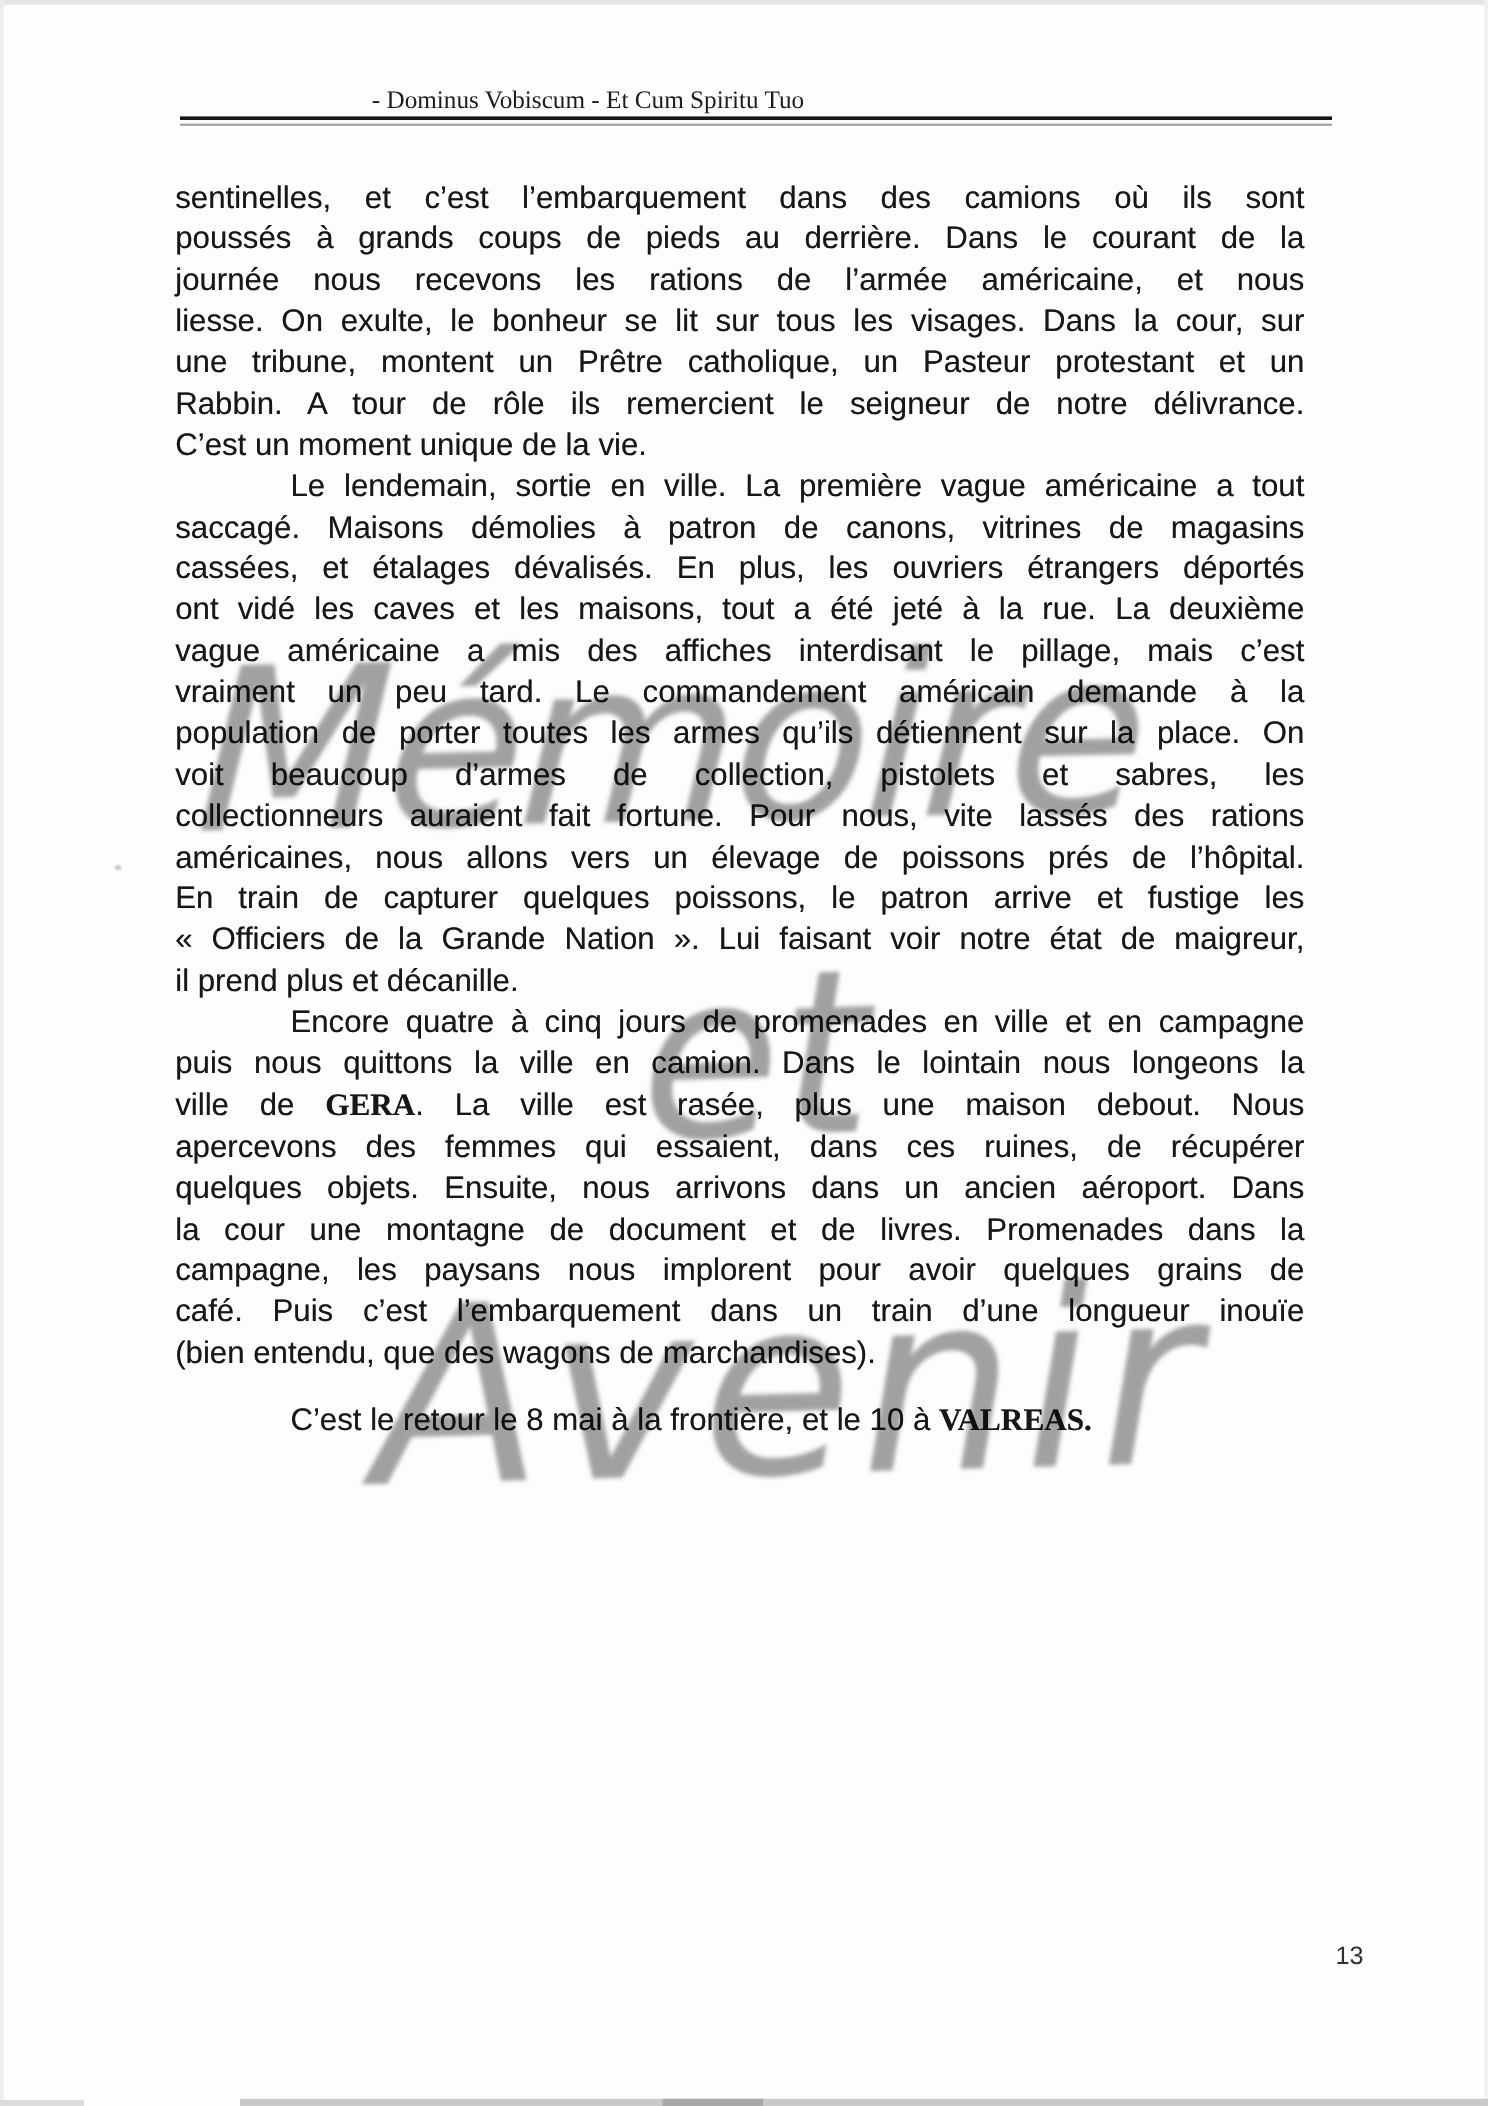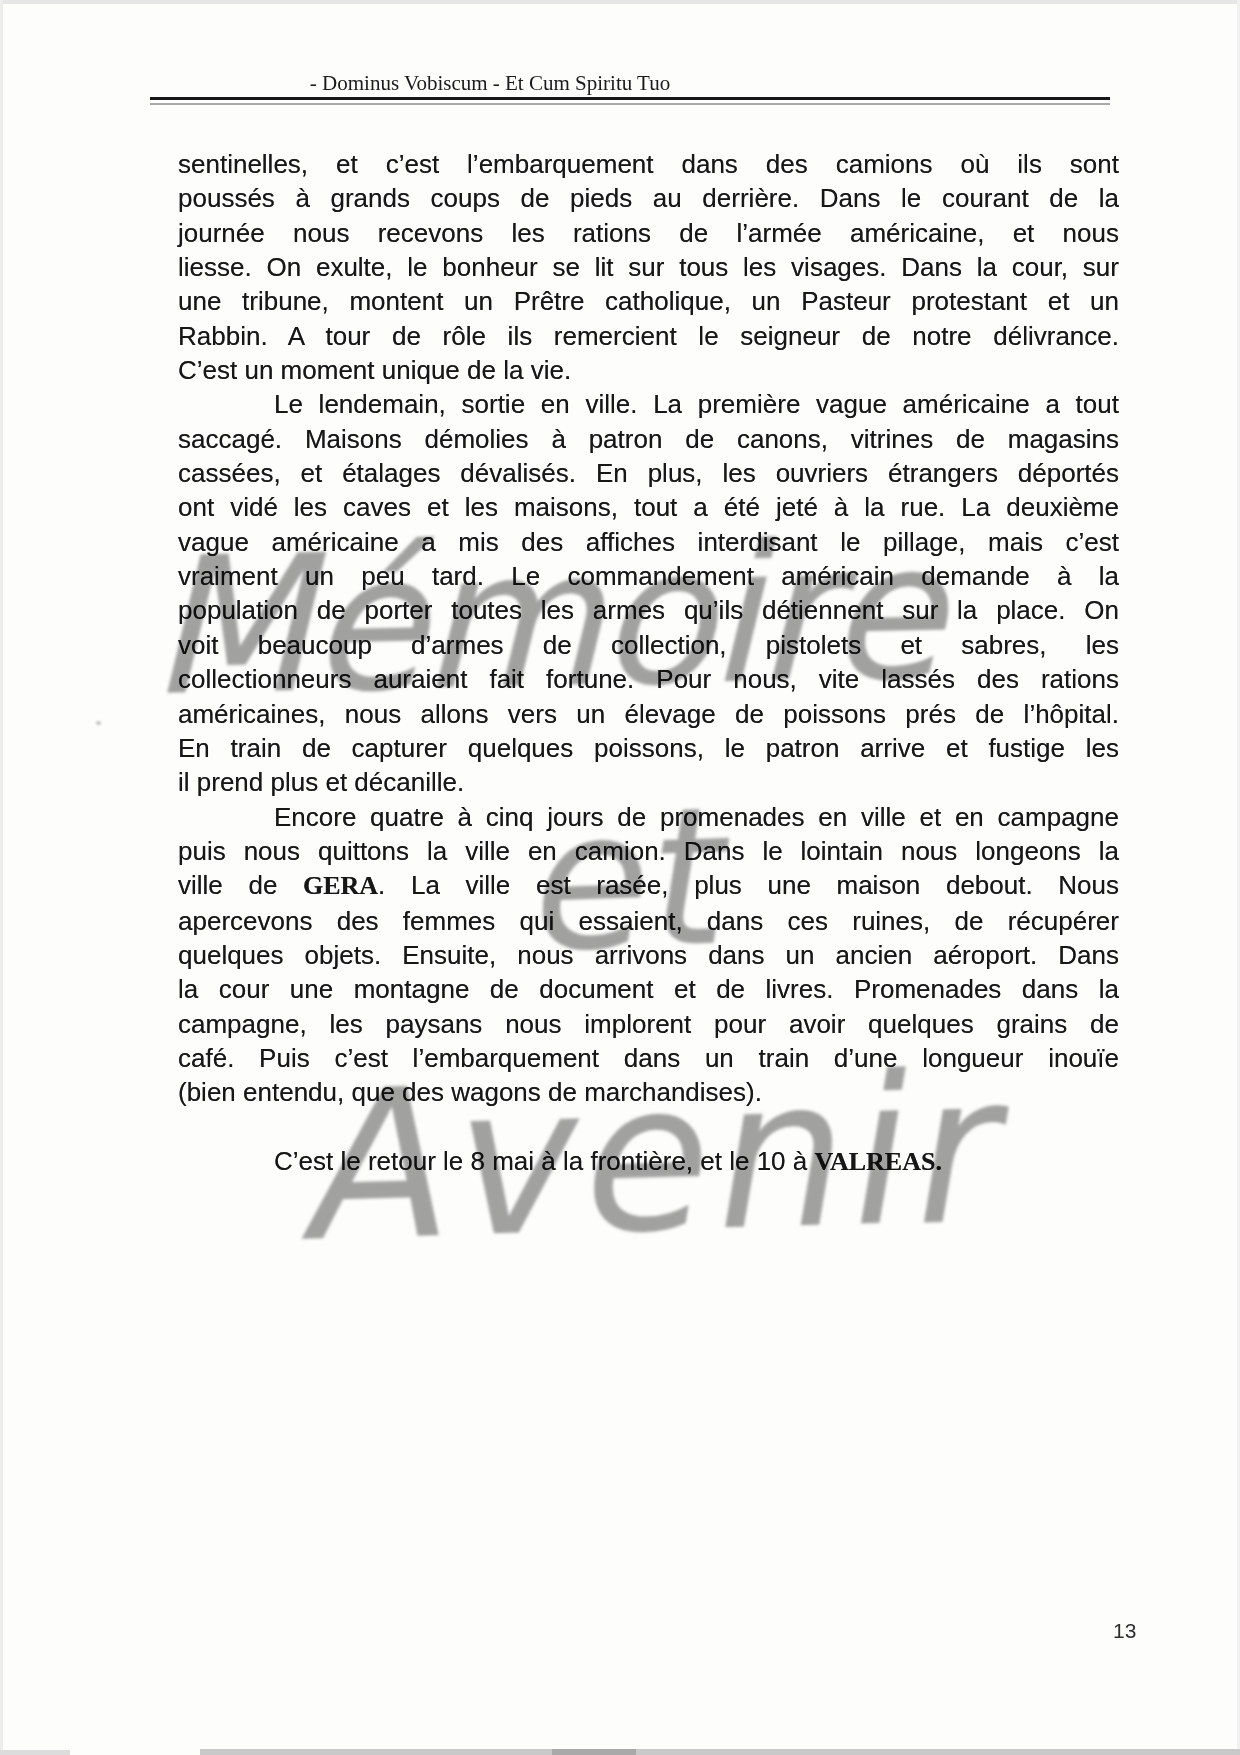--- a/index.html
+++ b/index.html
@@ -33,7 +33,7 @@
   }
 
   .textcol{
-    position:absolute;left:178px;top:147px;width:941px;
+    position:absolute;left:146px;top:147px;width:941px;
     text-shadow:0 0 .5px rgba(30,30,30,.65);
   }
   .line{

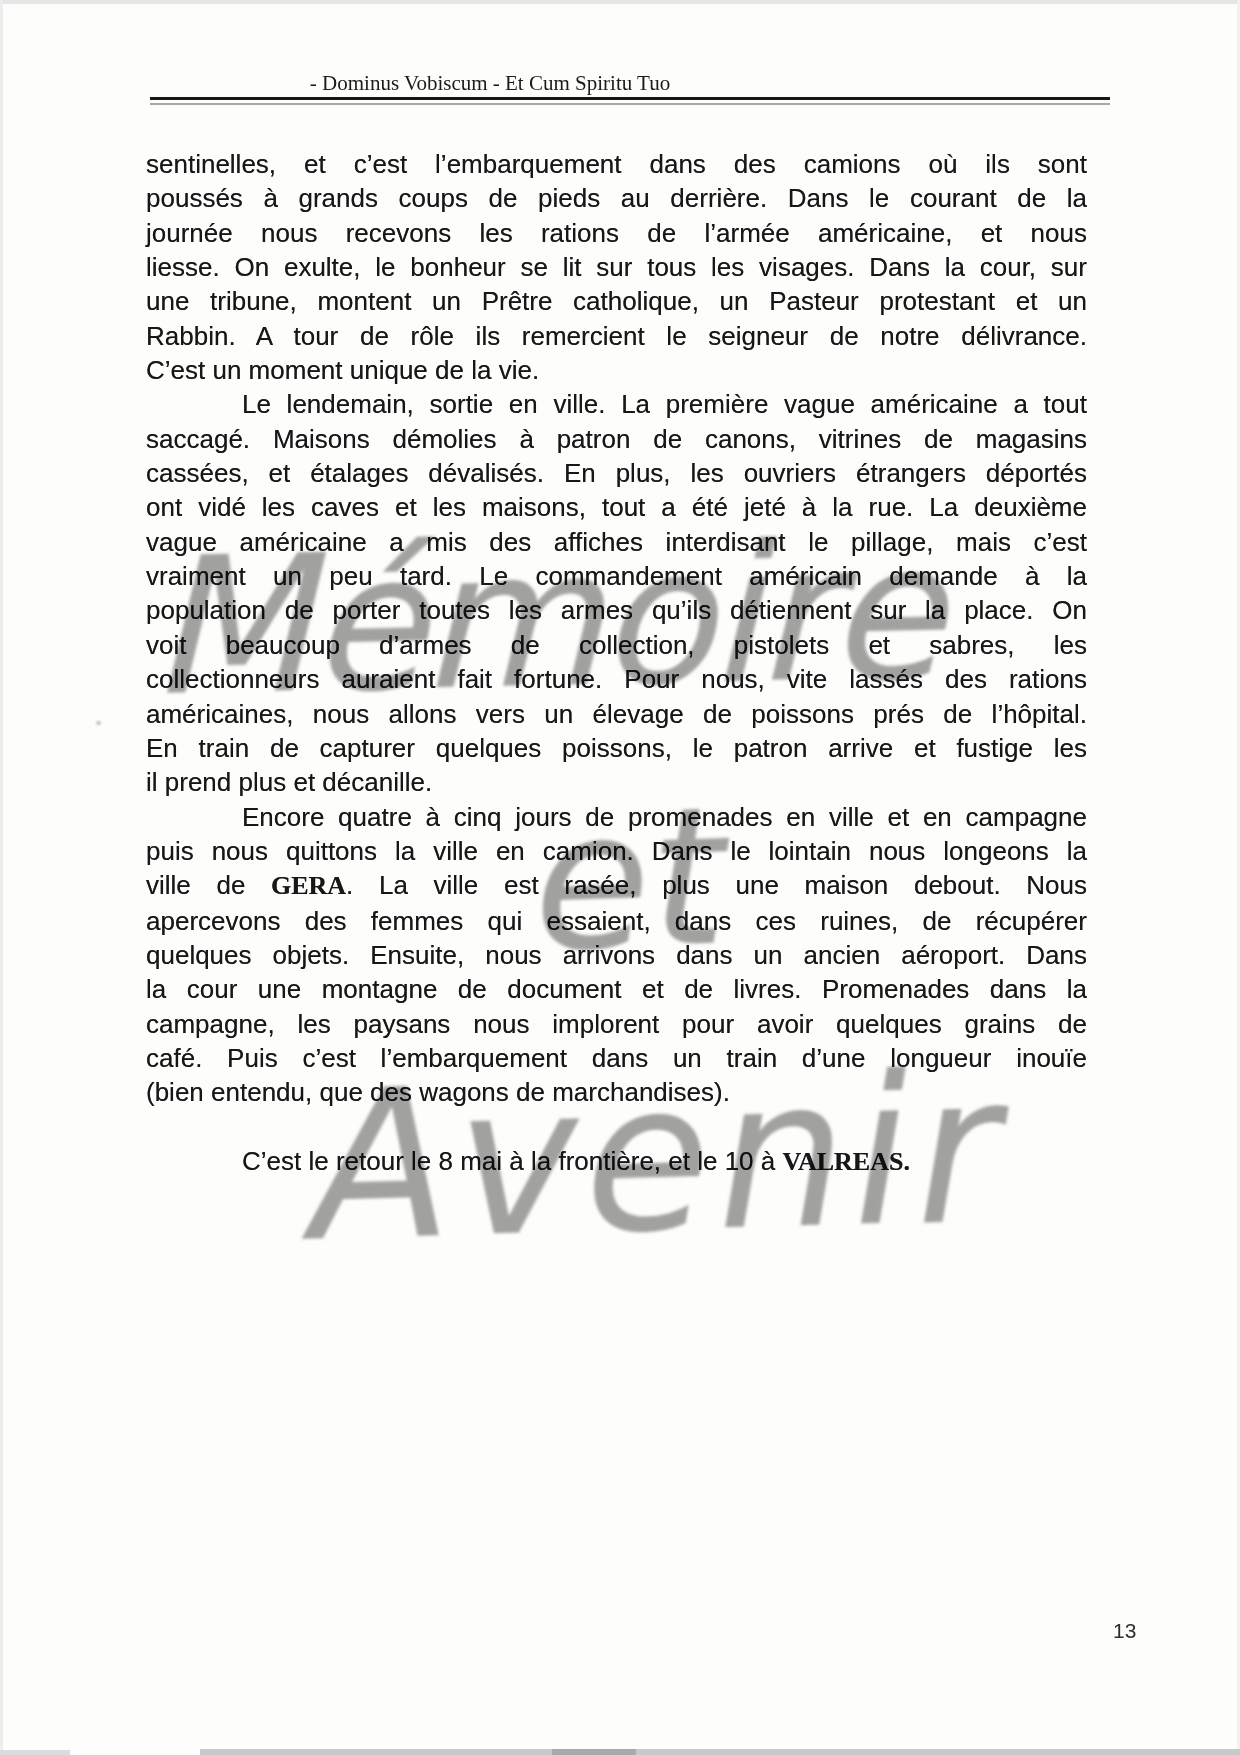--- a/index.html
+++ b/index.html
@@ -103,6 +103,7 @@
       <div class="line"><span>collectionneurs auraient fait fortune. Pour nous, vite lassés des rations</span></div>
       <div class="line"><span>américaines, nous allons vers un élevage de poissons prés de l’hôpital.</span></div>
       <div class="line"><span>En train de capturer quelques poissons, le patron arrive et fustige les</span></div>
+      <div class="line"><span>« Officiers de la Grande Nation ». Lui faisant voir notre état de maigreur,</span></div>
       <div class="line last"><span>il prend plus et décanille.</span></div>
       <div class="line indent"><span>Encore quatre à cinq jours de promenades en ville et en campagne</span></div>
       <div class="line"><span>puis nous quittons la ville en camion. Dans le lointain nous longeons la</span></div>

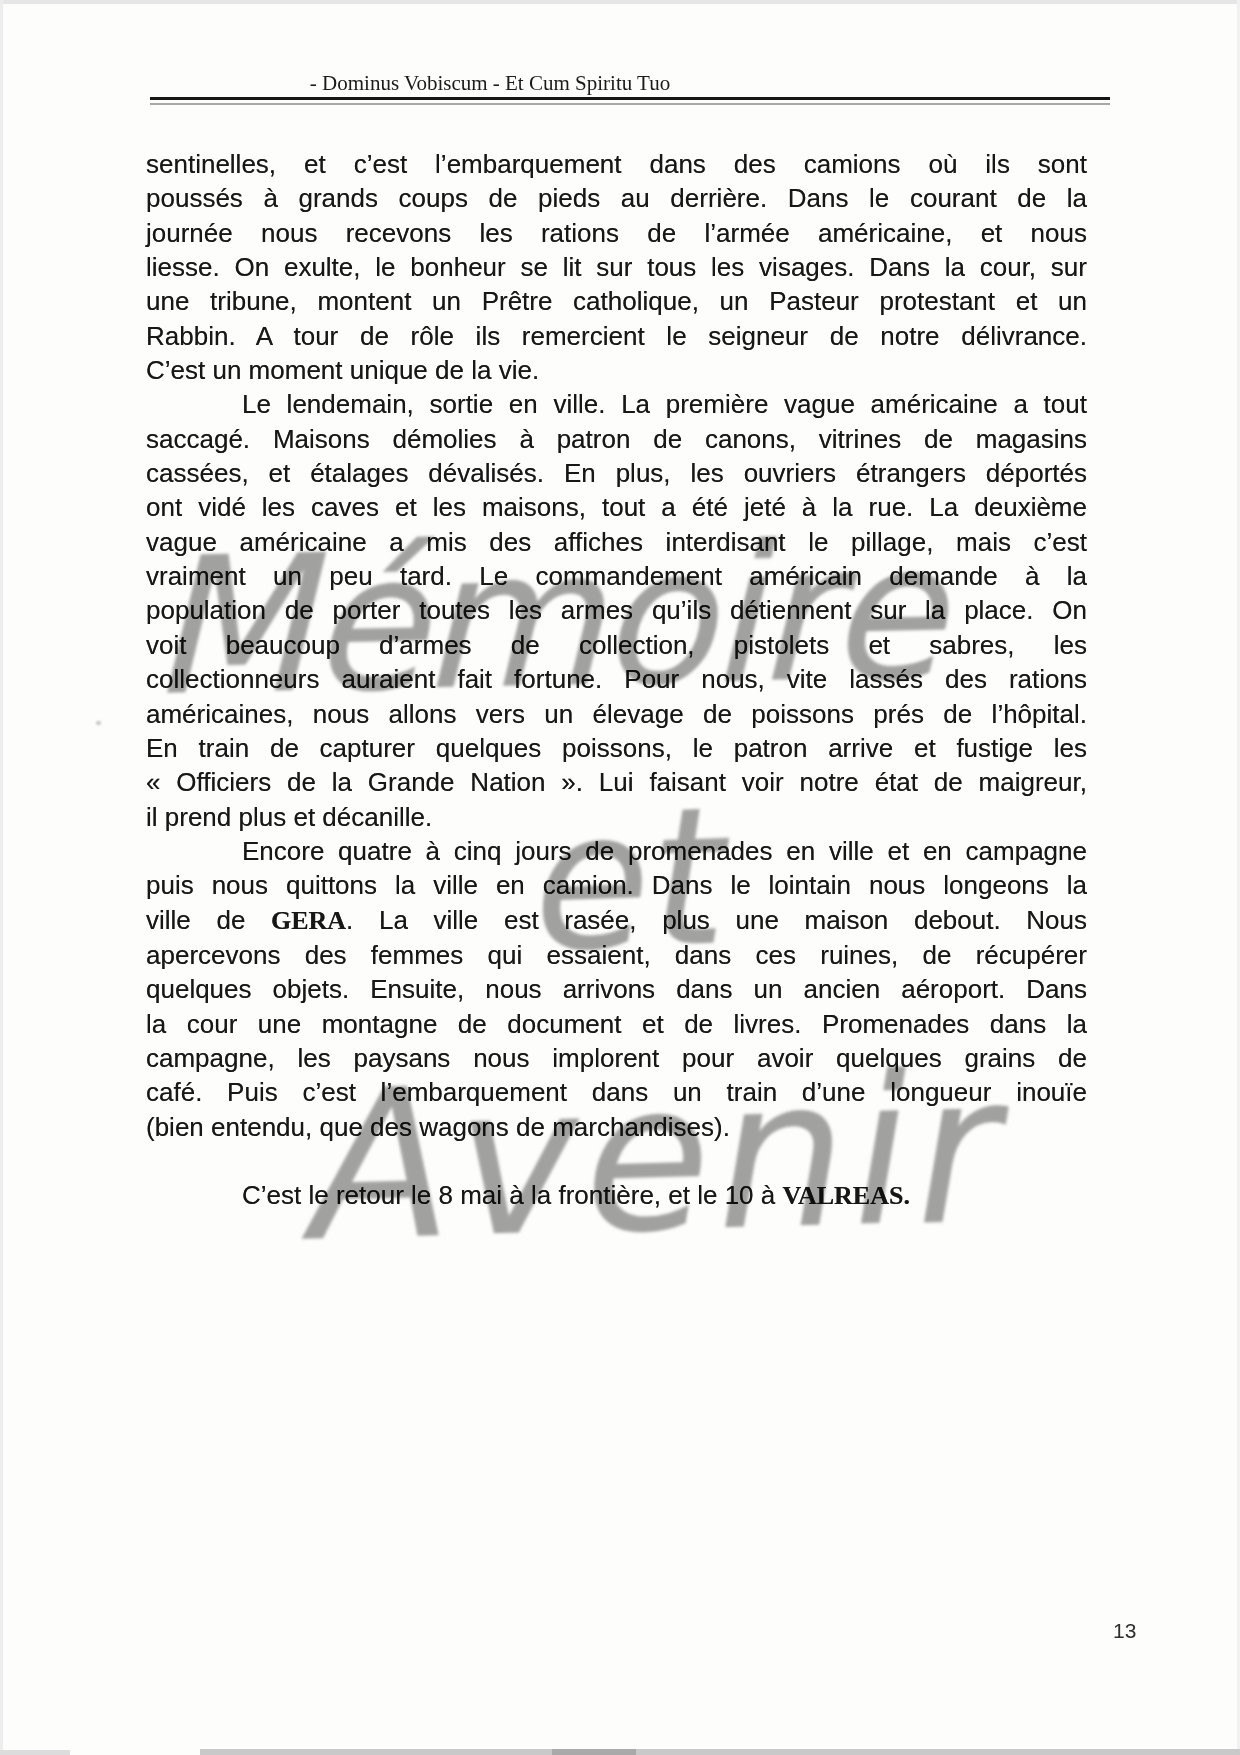--- a/index.html
+++ b/index.html
@@ -46,7 +46,7 @@
   }
   .line.last{text-align:left;text-align-last:left;}
   .line.indent{padding-left:96px;}
-  .line.gap{margin-top:34px;}
+  .line.gap{margin-top:22px;}
   .line b{font-weight:bold;font-family:Liberation Serif, serif;}
 
   .wm{

